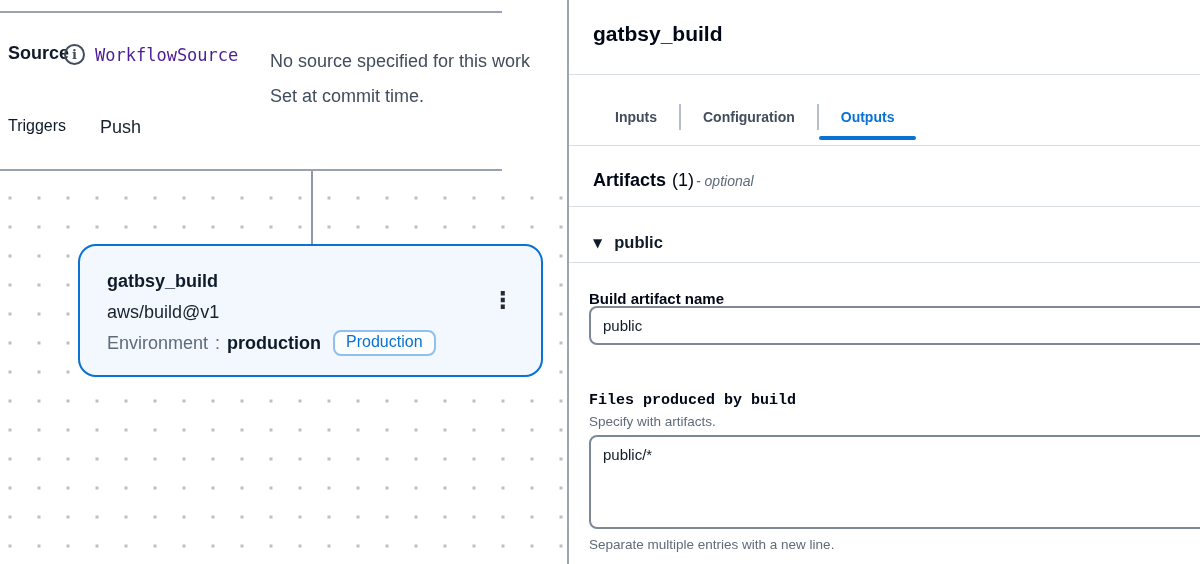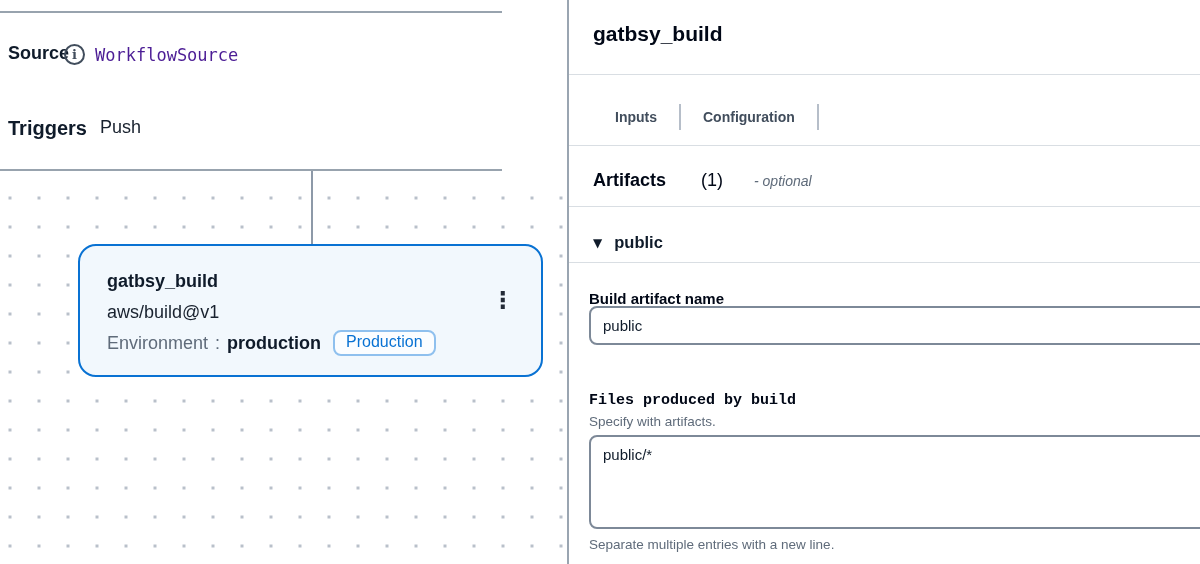--- a/index.html
+++ b/index.html
@@ -88,6 +88,10 @@
     <span class="src-label">Source</span>
     <span class="info-icon">i</span>
     <span class="src-key">WorkflowSource</span>
+    <div class="src-msg">
+      <div class="line">No source specified for this work</div>
+      <div class="line">Set at commit time.</div>
+    </div>
 
     <span class="trg-label">Triggers</span>
     <span class="trg-value">Push</span>

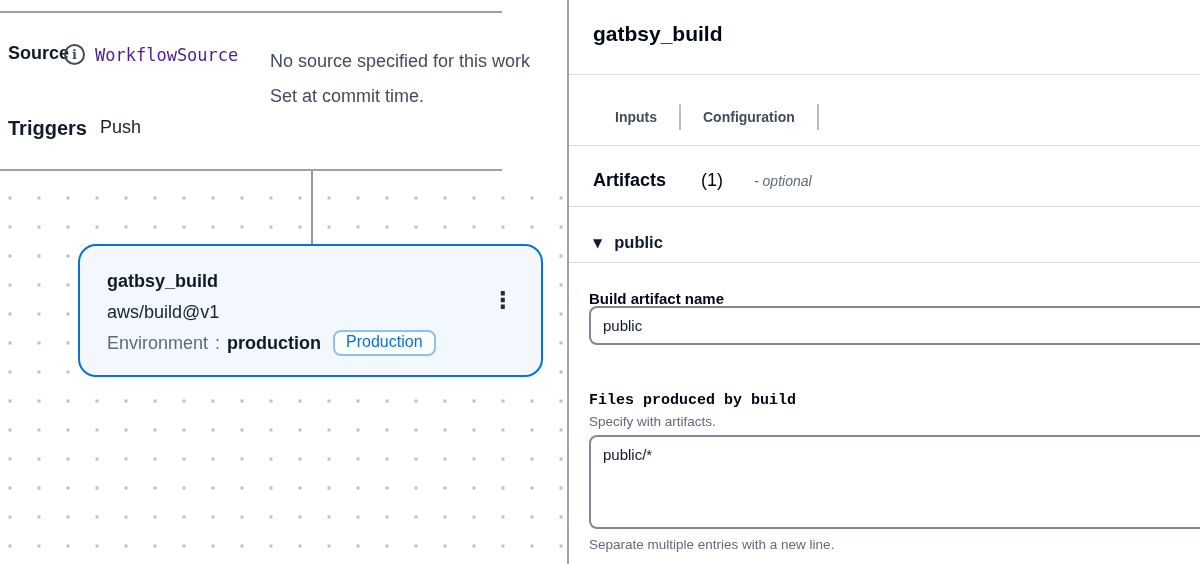--- a/index.html
+++ b/index.html
@@ -20,7 +20,7 @@
              font-size:17px; color:#4c1d95; }
   .src-msg { position:absolute; left:270px; top:44px; width:296px; overflow:hidden; }
   .src-msg .line { font-size:18px; color:#414d5c; white-space:nowrap; line-height:35px; }
-  .trg-label { position:absolute; left:8px; top:117px; font-size:20px; font-weight:bold; color:#0f1b2a; }
+  .trg-label { position:absolute; left:8px; top:117px; font-size:16px; font-weight:normal; color:#0f1b2a; }
   .trg-value { position:absolute; left:100px; top:117px; font-size:18px; color:#18212e; }
 
   .canvas { position:absolute; left:0; top:171px; width:567px; height:393px; background:#fff;

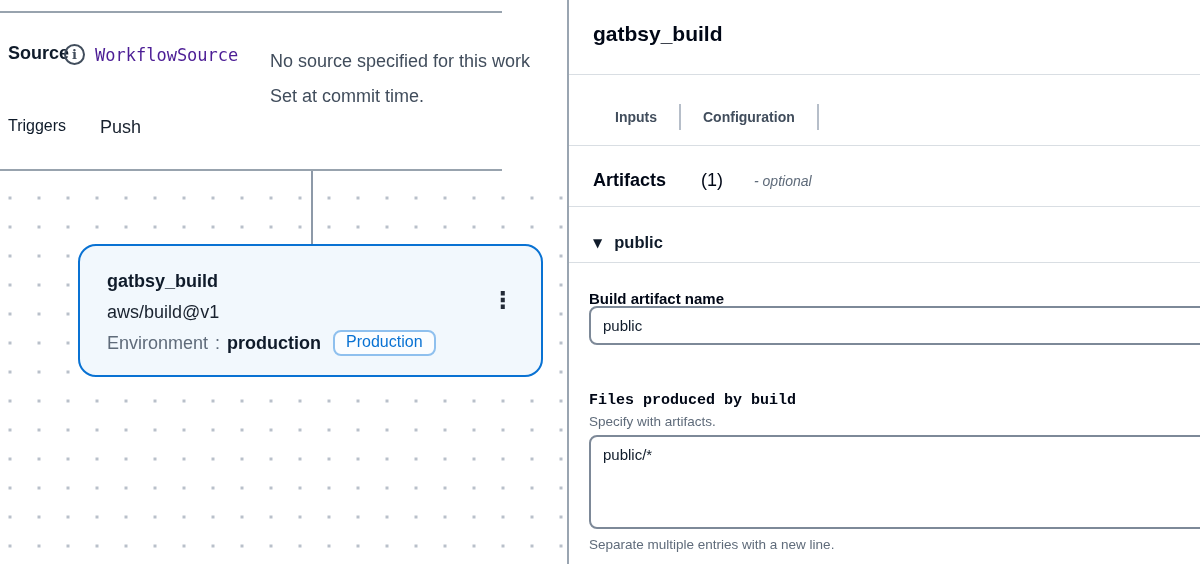--- a/index.html
+++ b/index.html
@@ -130,6 +130,10 @@
         <span class="tab-underline"></span>
       </div>
       <div class="tab-sep"></div>
+      <div class="tab active">
+        <span>Outputs</span>
+        <span class="tab-underline"></span>
+      </div>
     </div>
     <div class="pdiv d2"></div>
 

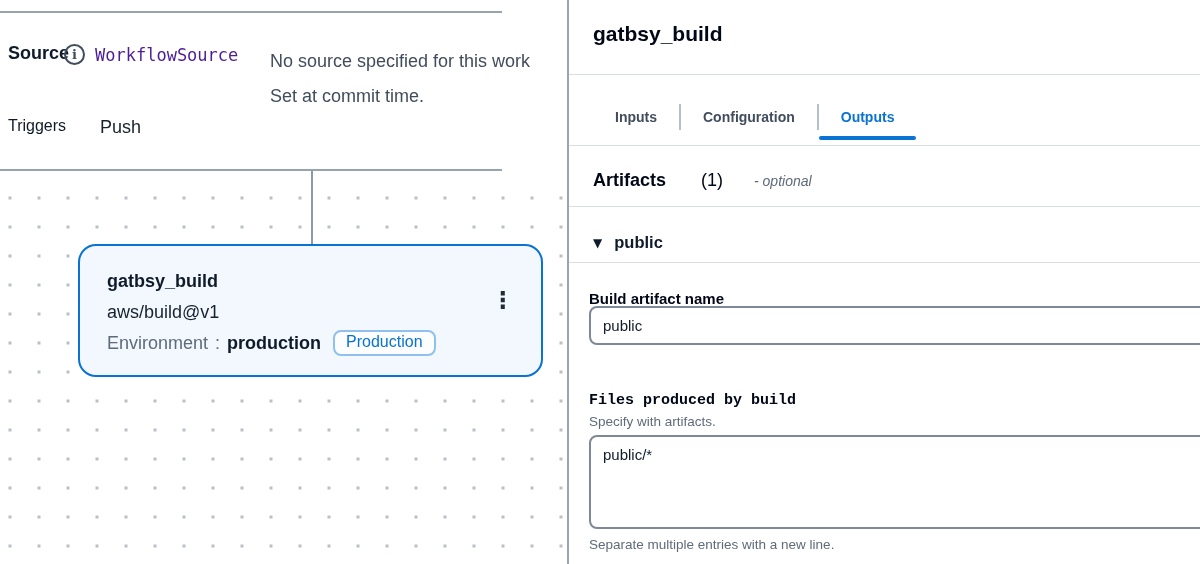--- a/index.html
+++ b/index.html
@@ -57,7 +57,7 @@
          background:#0972d3; border-radius:2px; }
   .tab-sep { width:2px; height:26px; background:#b6bec9; align-self:center; }
 
-  .artifacts-header { position:absolute; left:24px; top:170px; display:flex; align-items:baseline;gap:29px; }
+  .artifacts-header { position:absolute; left:24px; top:170px; display:flex; align-items:baseline; }
   .art-title { font-size:18px; font-weight:bold; color:#000716; }
   .art-count { font-size:18px; color:#000716; margin-left:6px; }
   .art-optional { font-size:14px; font-style:italic; color:#5f6b7a; margin-left:2px; }

